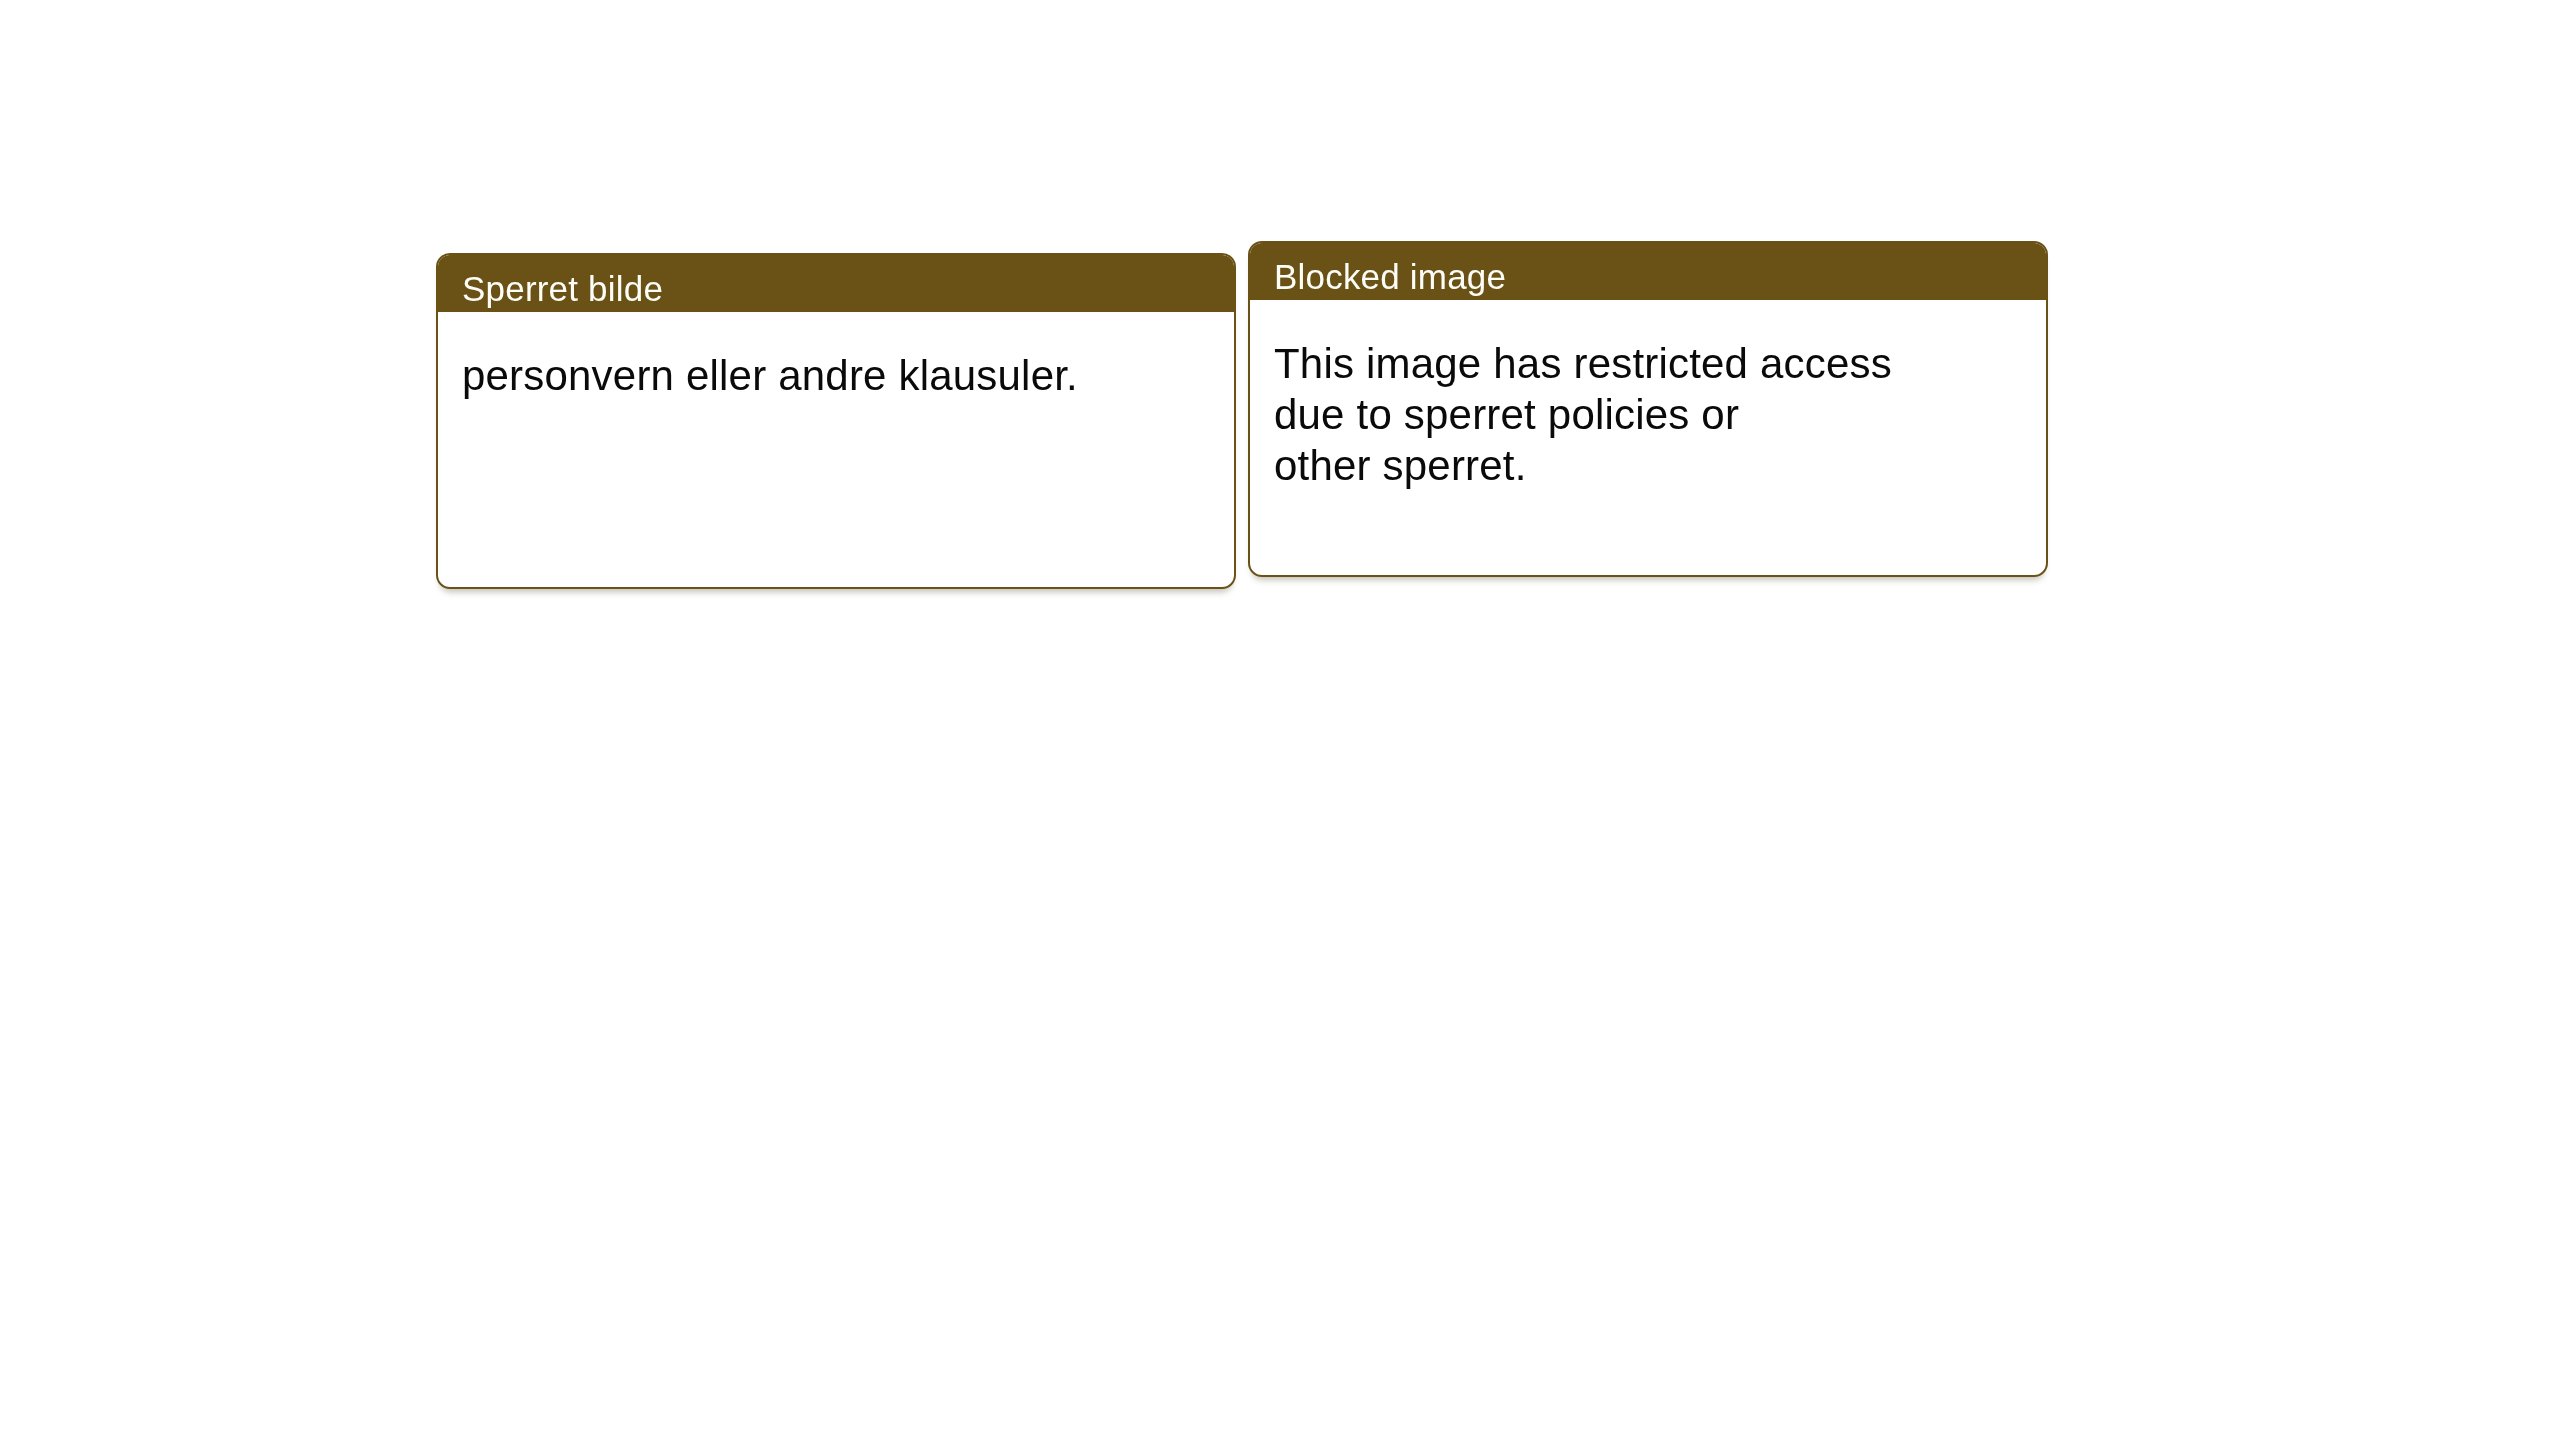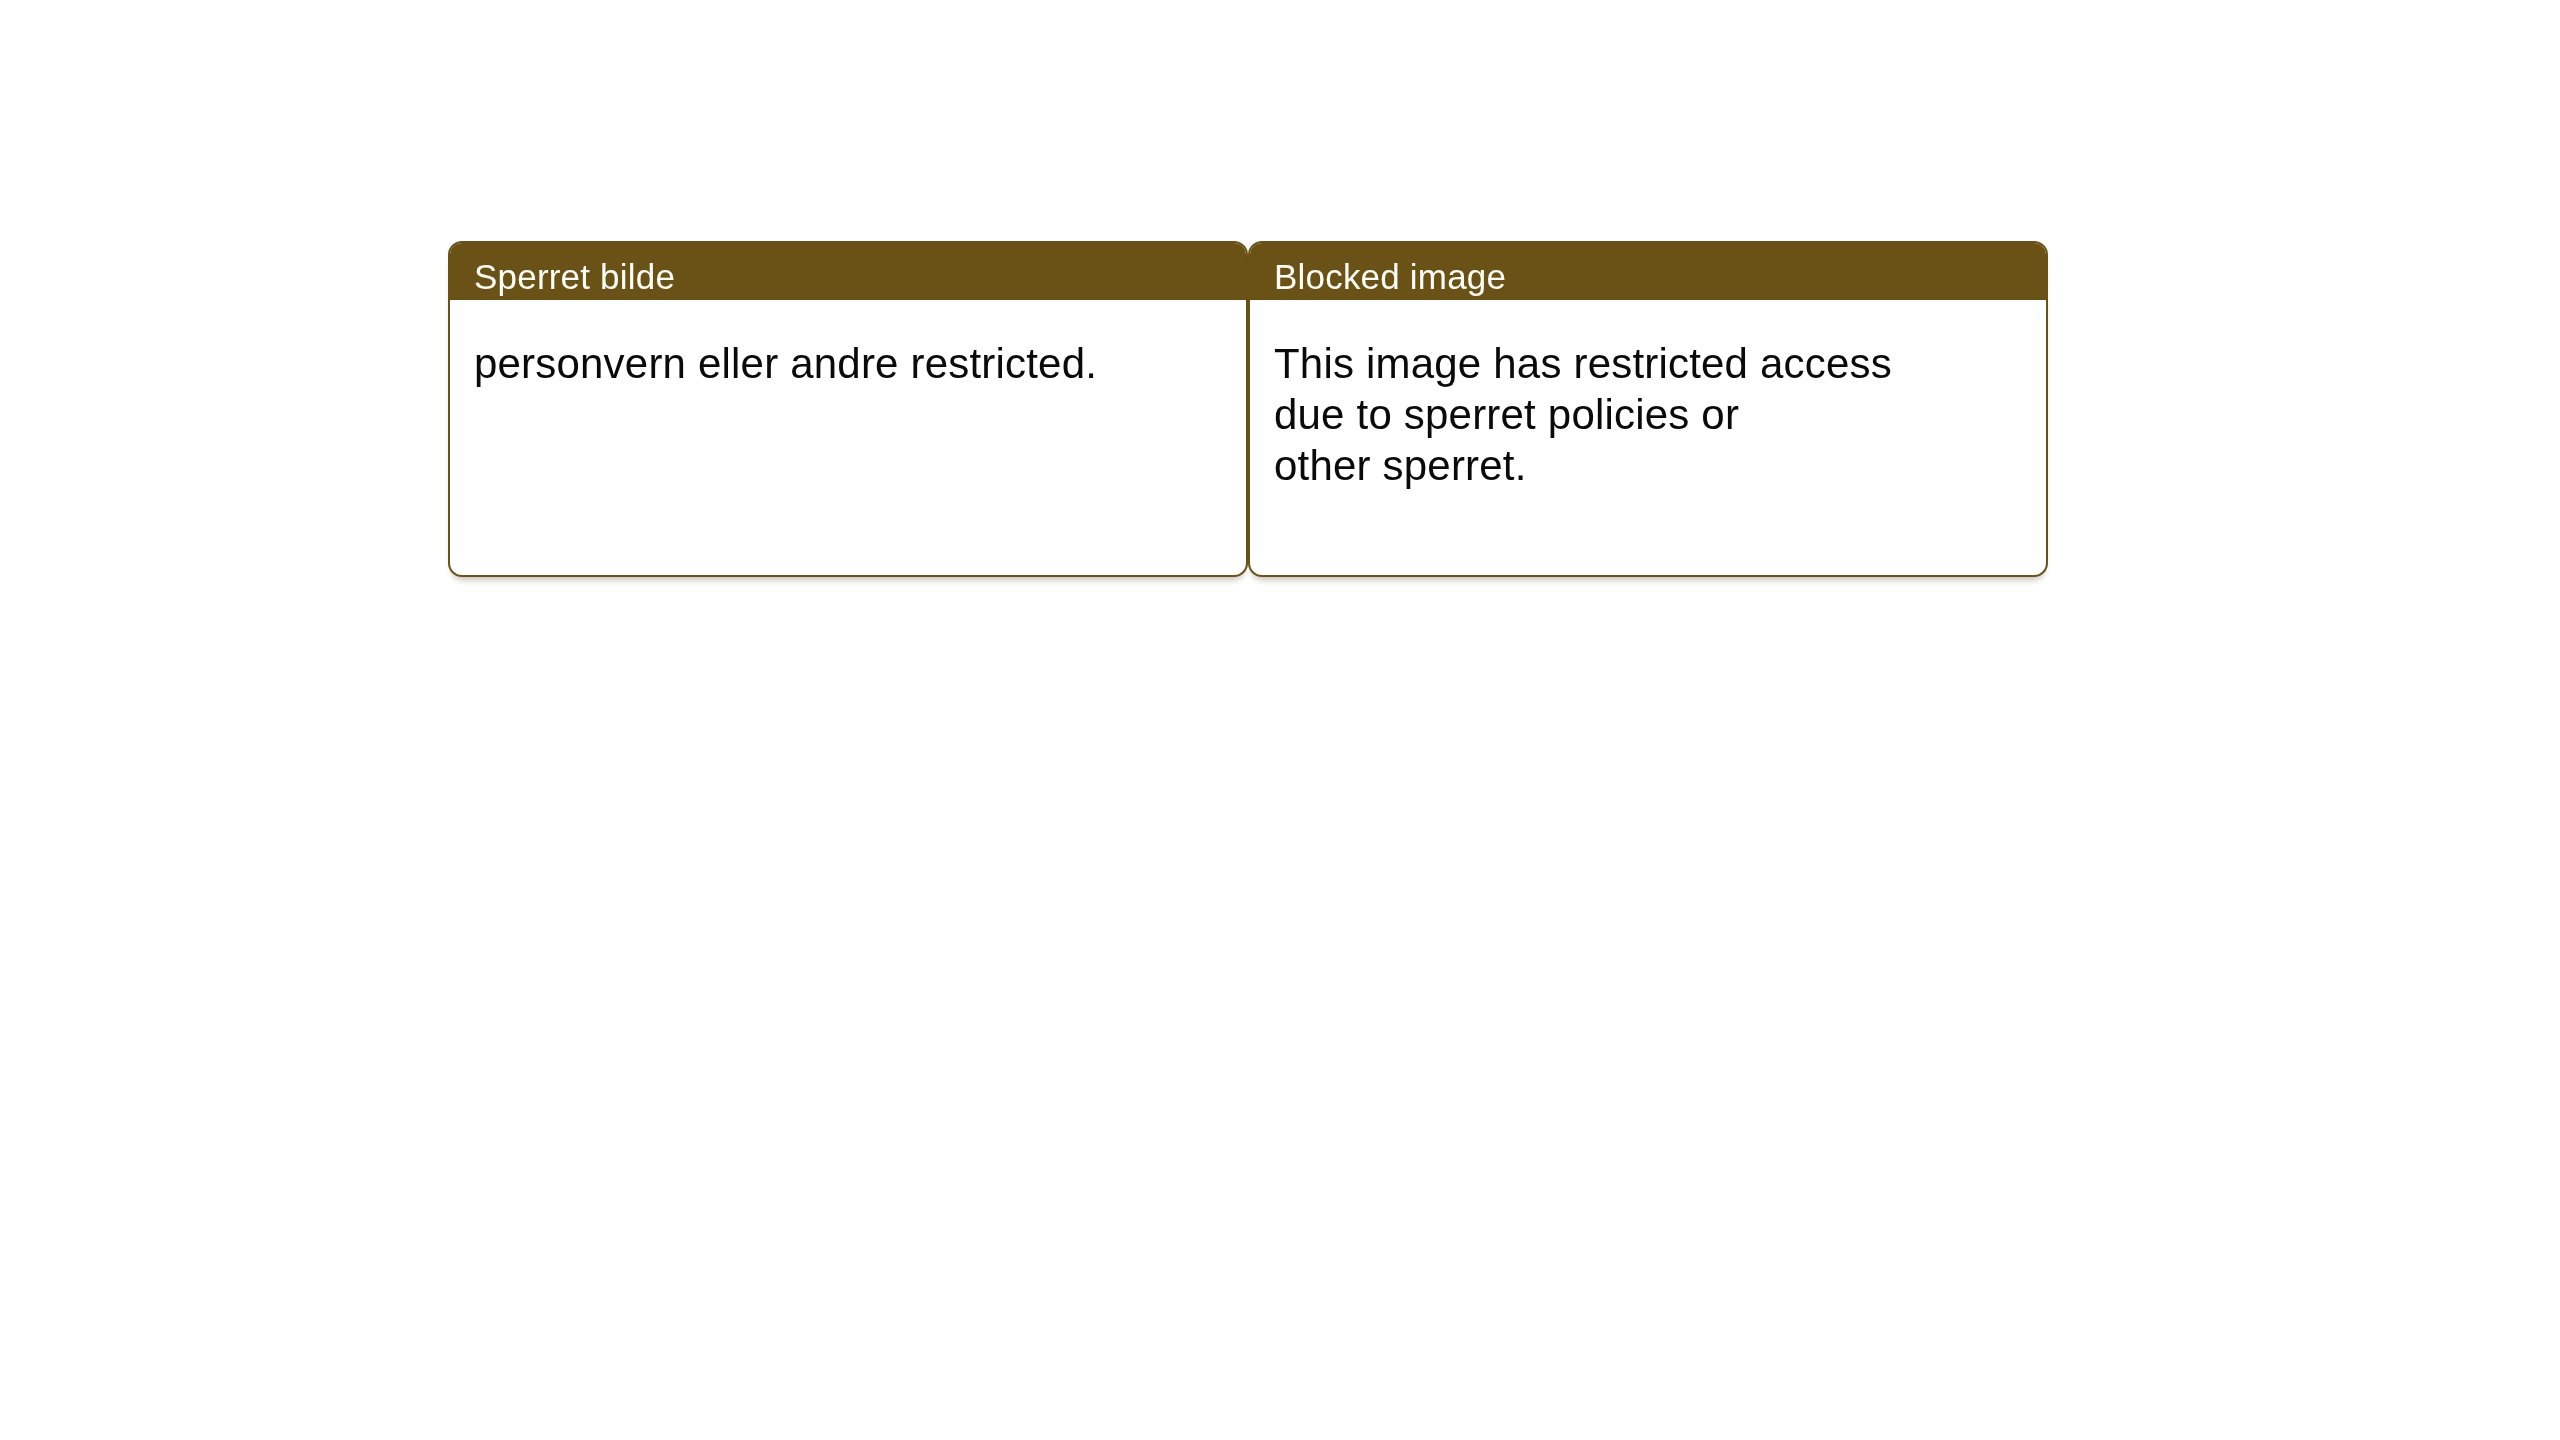--- a/index.html
+++ b/index.html
@@ -29,7 +29,7 @@
     box-shadow: 0 7px 6px -4px rgba(60, 50, 20, 0.30);
     overflow: hidden;
   }
-  .card-left  { left: 448px; }
+  .card-left  { left: 436px; margin-top: 12px; }
   .card-right { left: 1248px; }
   .card-header {
     box-sizing: border-box;

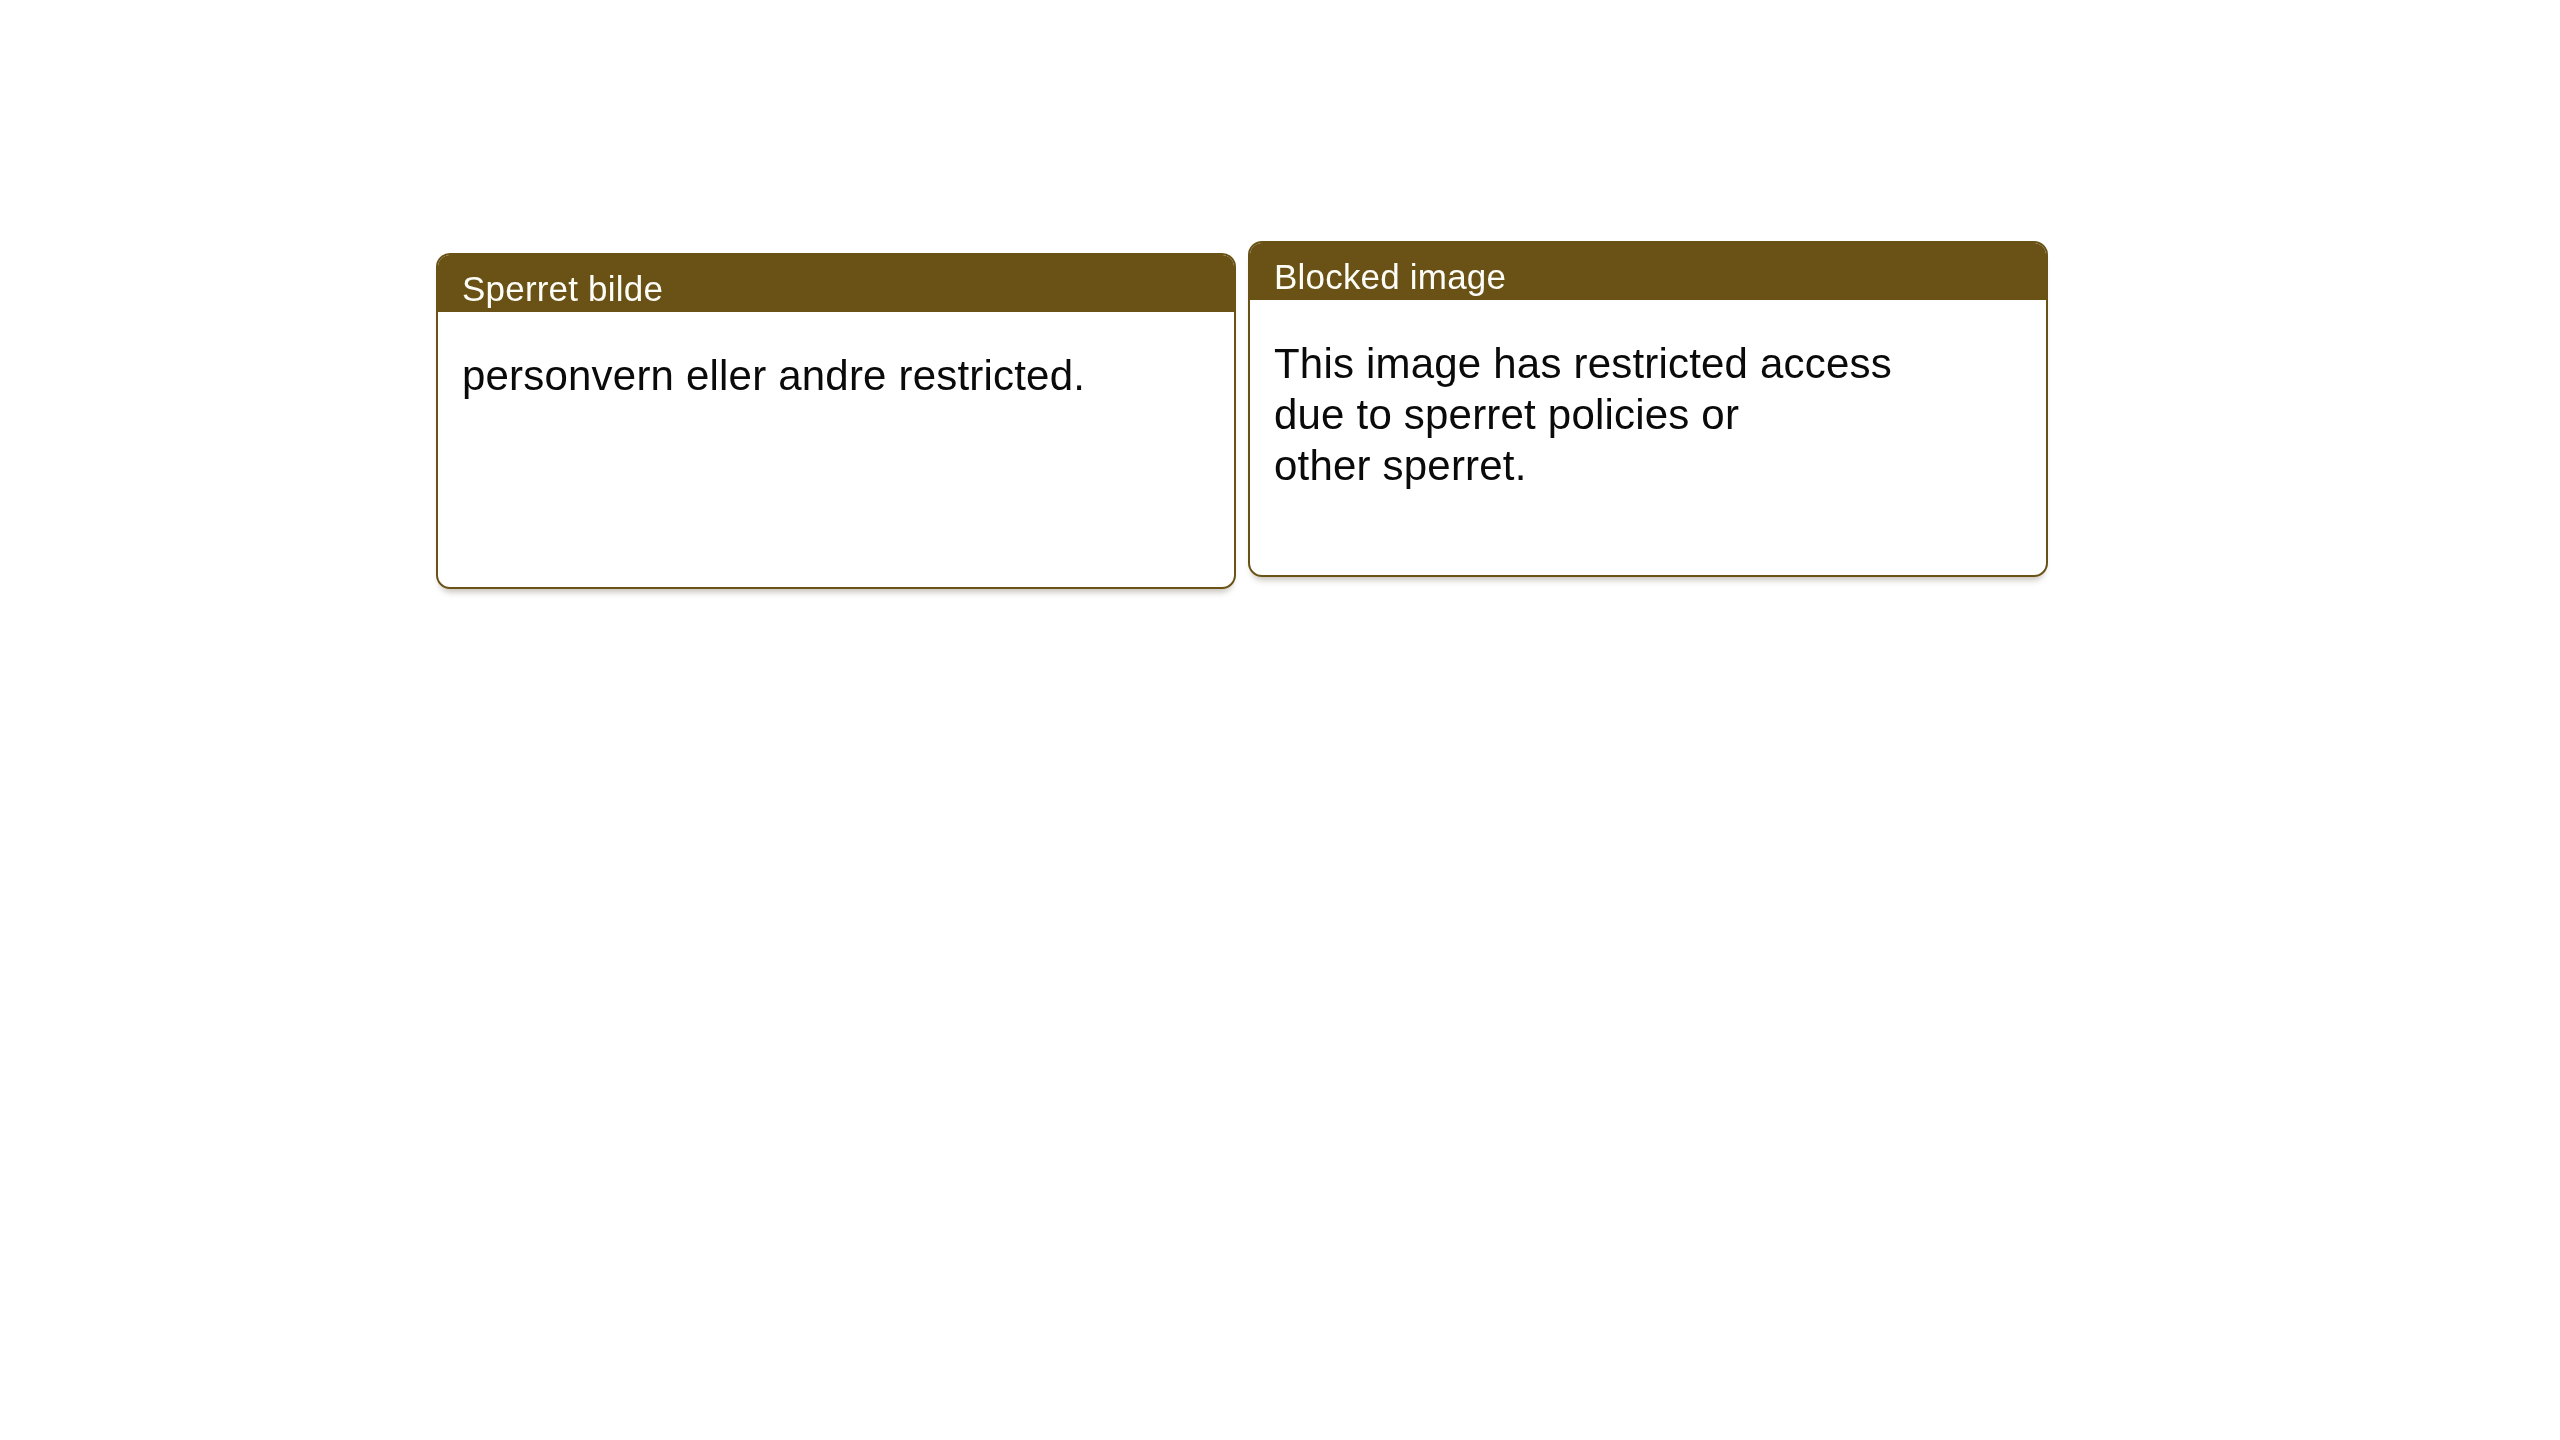--- a/index.html
+++ b/index.html
@@ -70,7 +70,7 @@
       <span class="card-title">Sperret bilde</span>
     </div>
     <div class="card-body">
-      <span class="body-line">personvern eller andre restricted.</span>
+      <span class="body-line">personvern eller andre klausuler.</span>
     </div>
   </div>
 

